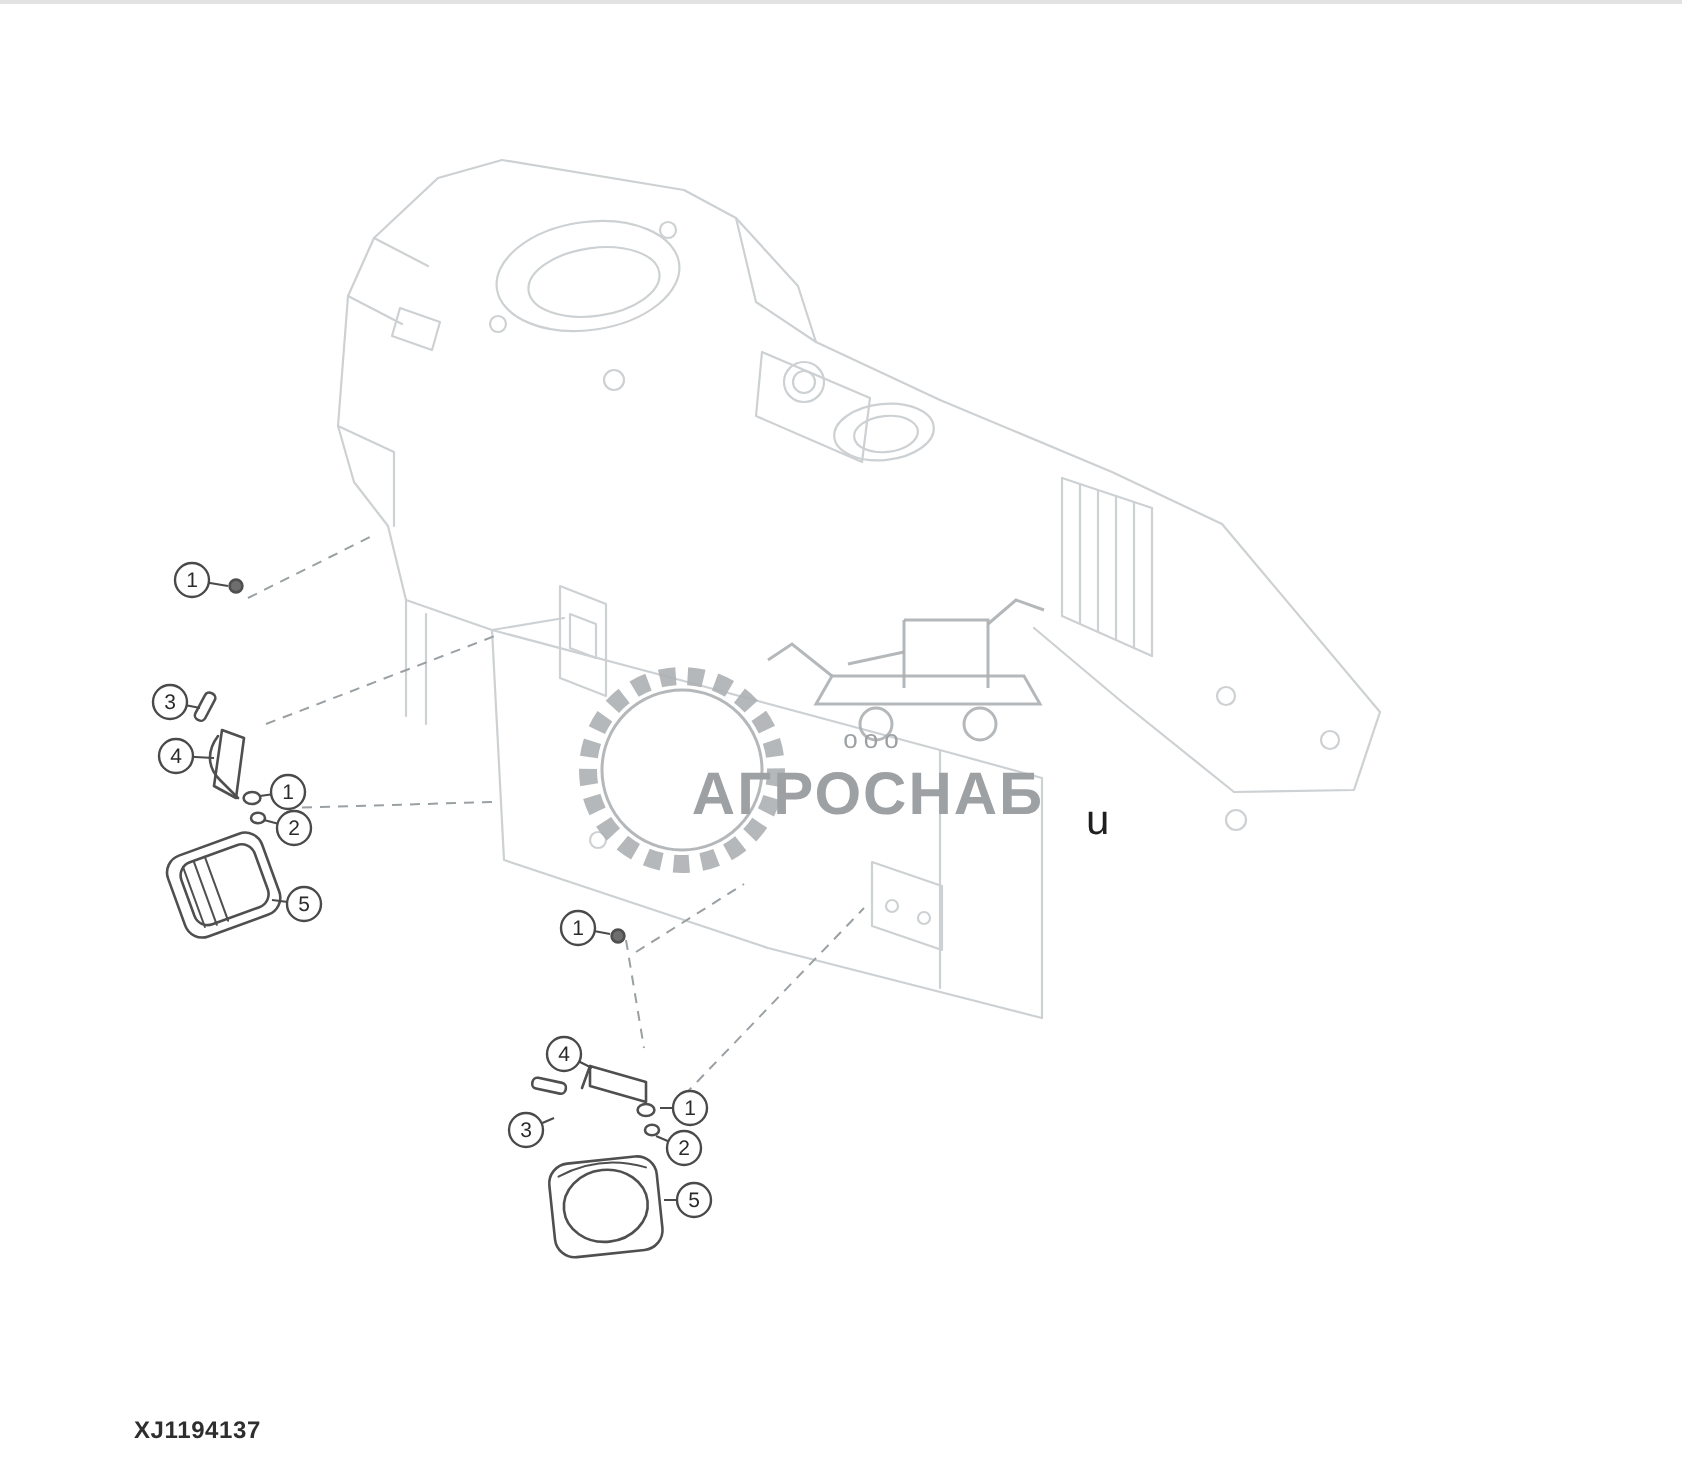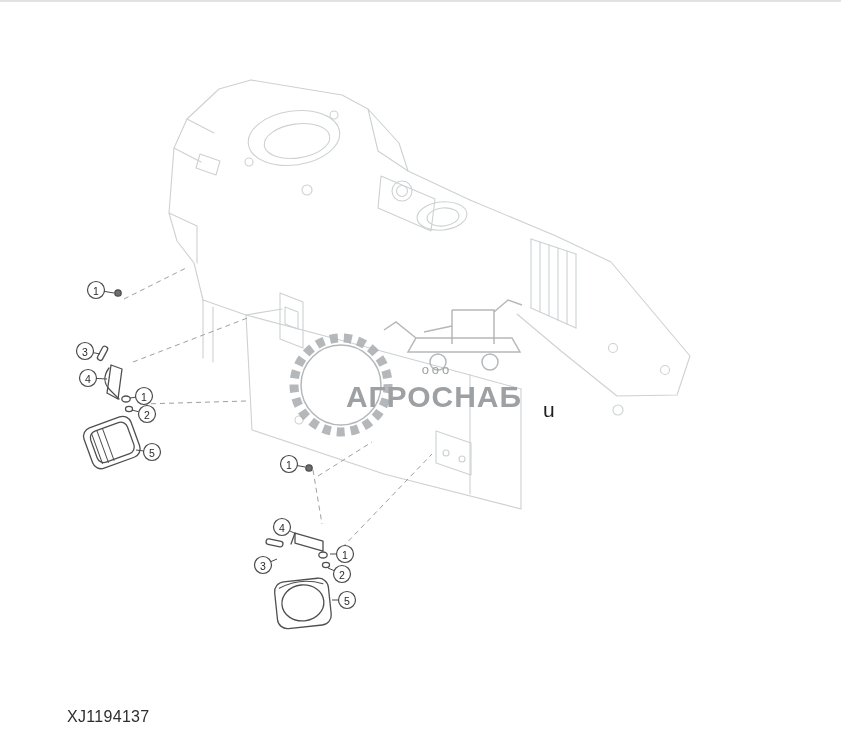--- a/index.html
+++ b/index.html
@@ -36,7 +36,7 @@
               fill:#9da1a4;stroke:none;text-anchor:middle}
   text.overlay-u{font-family:"Liberation Sans",sans-serif;font-size:21px;fill:#1f1f1f;stroke:none}
 
-  .part-code{position:absolute;left:67px;top:706px;font-size:16px;font-weight:normal;
+  .part-code{position:absolute;left:67px;top:706px;font-size:12px;font-weight:bold;
              color:#2e2e2e;letter-spacing:.3px}
 </style>
 </head>

